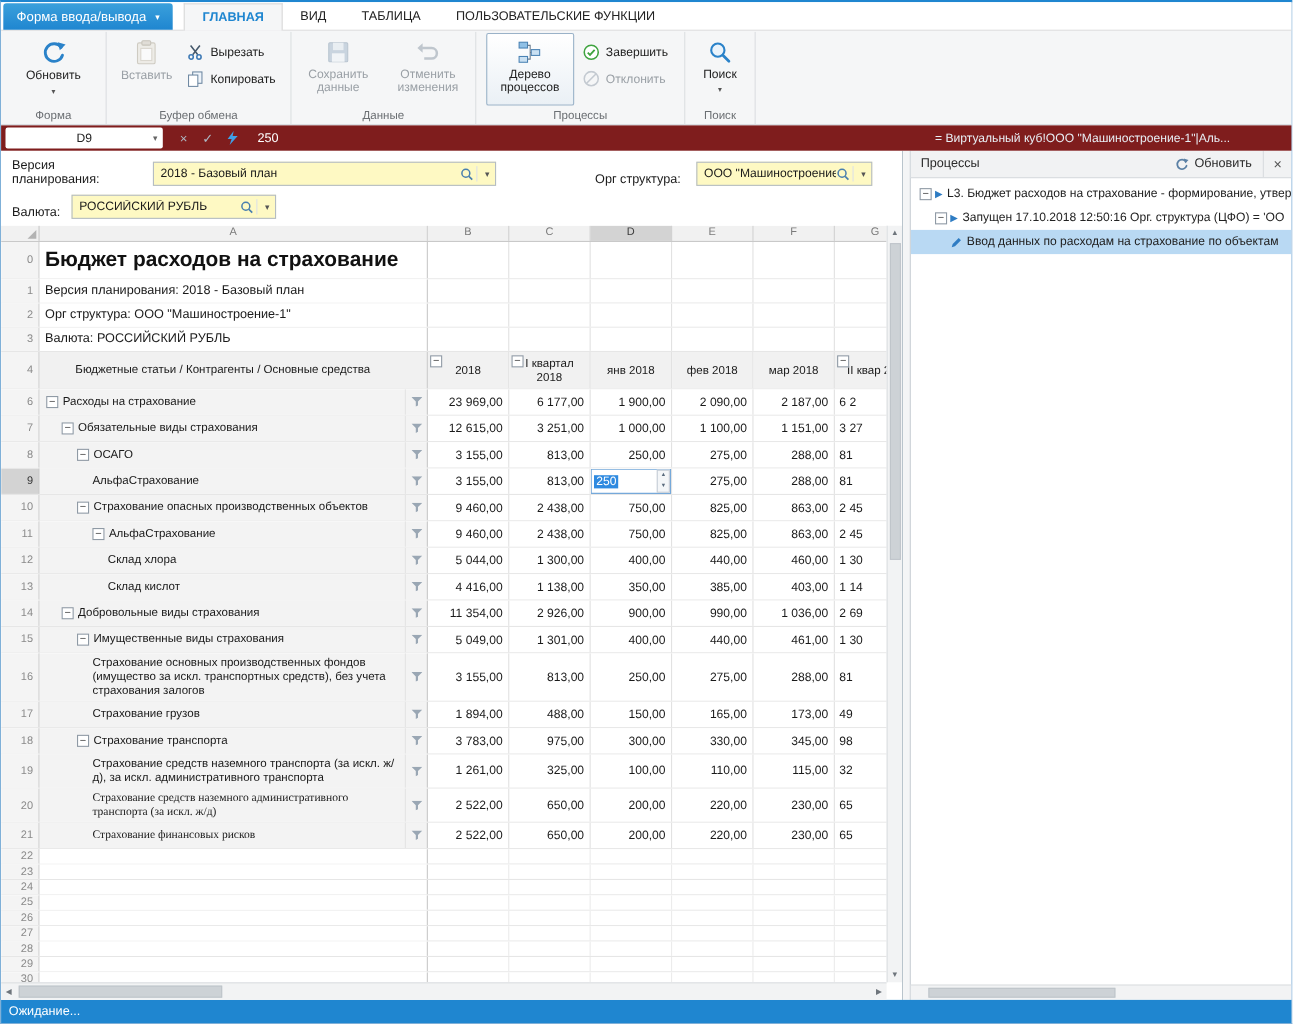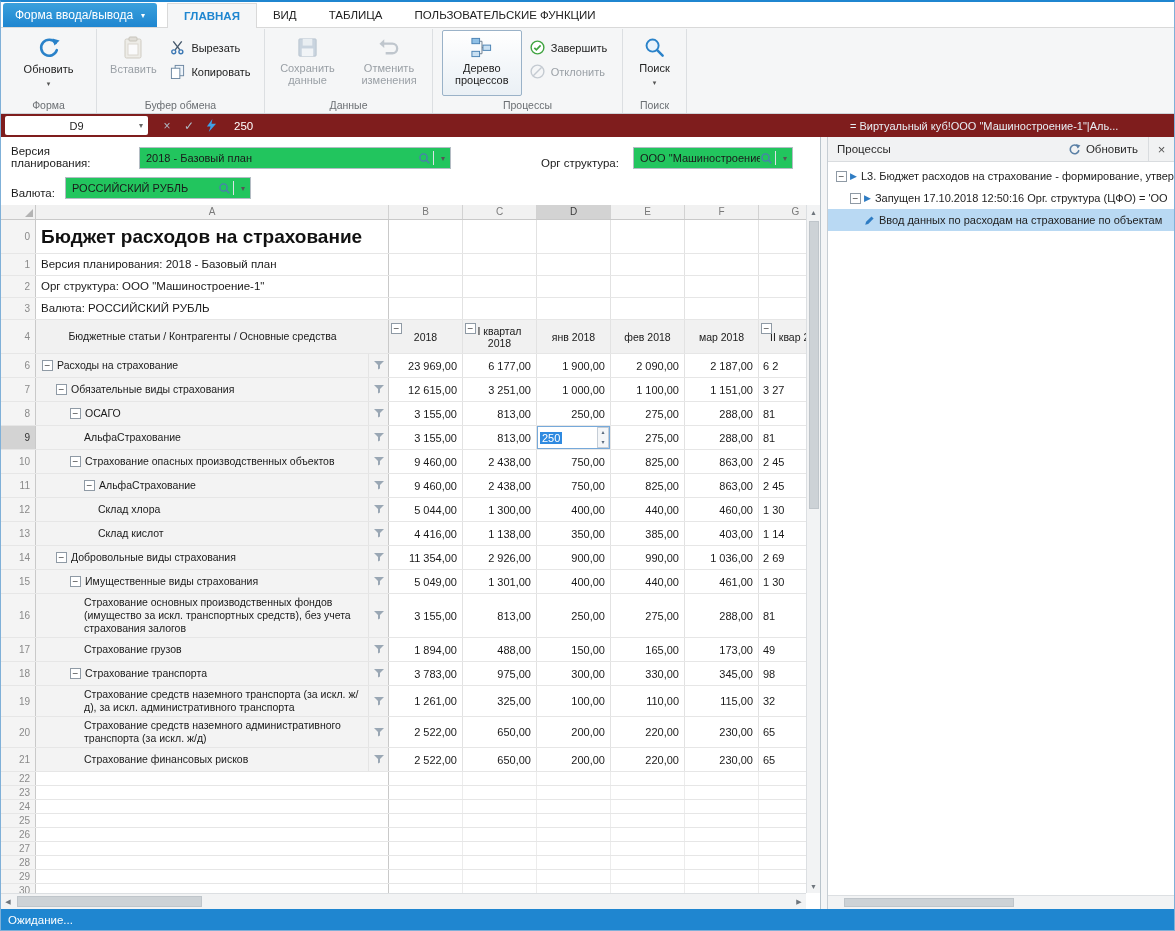--- a/index.html
+++ b/index.html
@@ -53,7 +53,7 @@
   .filters{padding:8px 10px 6px;display:flex;flex-direction:column;gap:8px;background:#fff}
   .frow{display:flex;align-items:flex-end}
   .flabel{font-size:11.5px;color:#1a1a1a;margin-right:8px}
-  .combo{height:22px;border:1px solid #b4bcc4;background:#22c55e;display:flex;align-items:center;
+  .combo{height:22px;border:1px solid #b4bcc4;background:#fef9c3;display:flex;align-items:center;
     font-size:11px;color:#1a1a1a;padding-left:6px;cursor:default}
   .combo .ctext{flex:1;white-space:nowrap;overflow:hidden}
   .combo .cicons{display:flex;align-items:center;height:100%;flex-shrink:0}

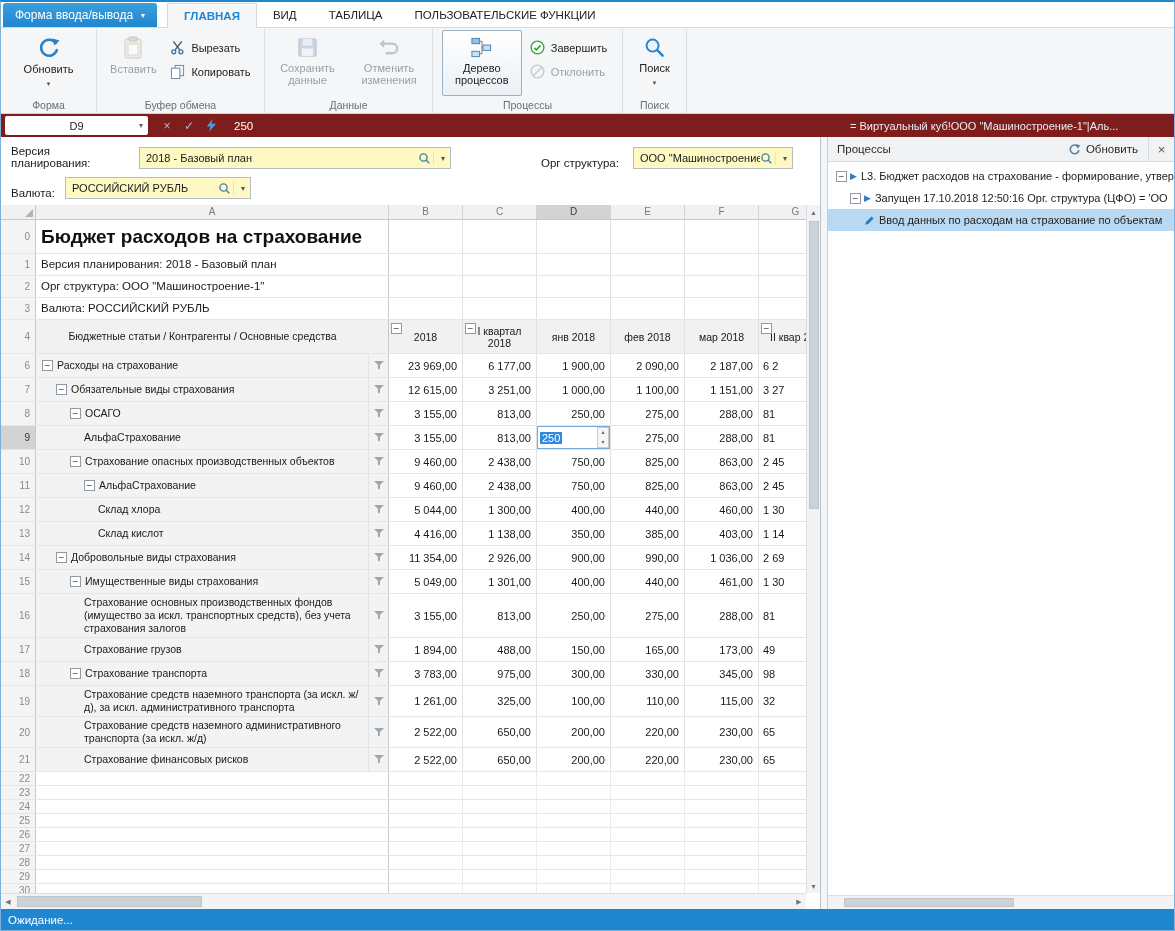--- a/index.html
+++ b/index.html
@@ -687,7 +687,7 @@
               </div>
               <div class="grow rdata">
                 <div class="rnum">20</div>
-                <div class="acell" style="padding-left: 48px;">
+                <div class="acell" style="padding-left: 48px; font-family: Liberation Serif, serif;">
                   <span class="dtext">Страхование средств наземного административного транспорта (за искл. ж/д)</span>
                   <span class="funnel">
                     <svg width="10" height="9" viewBox="0 0 10 9">

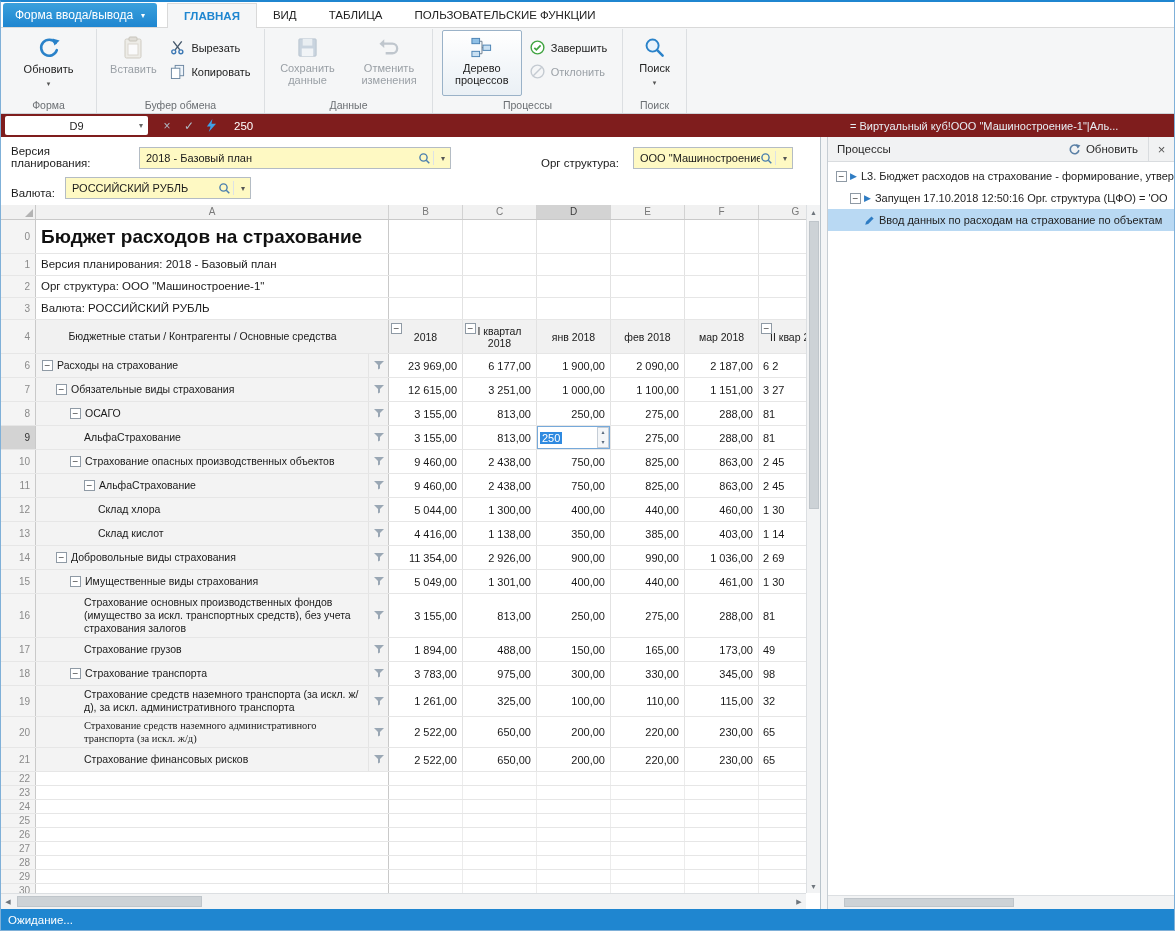--- a/index.html
+++ b/index.html
@@ -704,7 +704,7 @@
               </div>
               <div class="grow rdata">
                 <div class="rnum">21</div>
-                <div class="acell" style="padding-left: 48px;">
+                <div class="acell" style="padding-left: 48px; font-family: Liberation Serif, serif;">
                   <span class="dtext">Страхование финансовых рисков</span>
                   <span class="funnel">
                     <svg width="10" height="9" viewBox="0 0 10 9">

